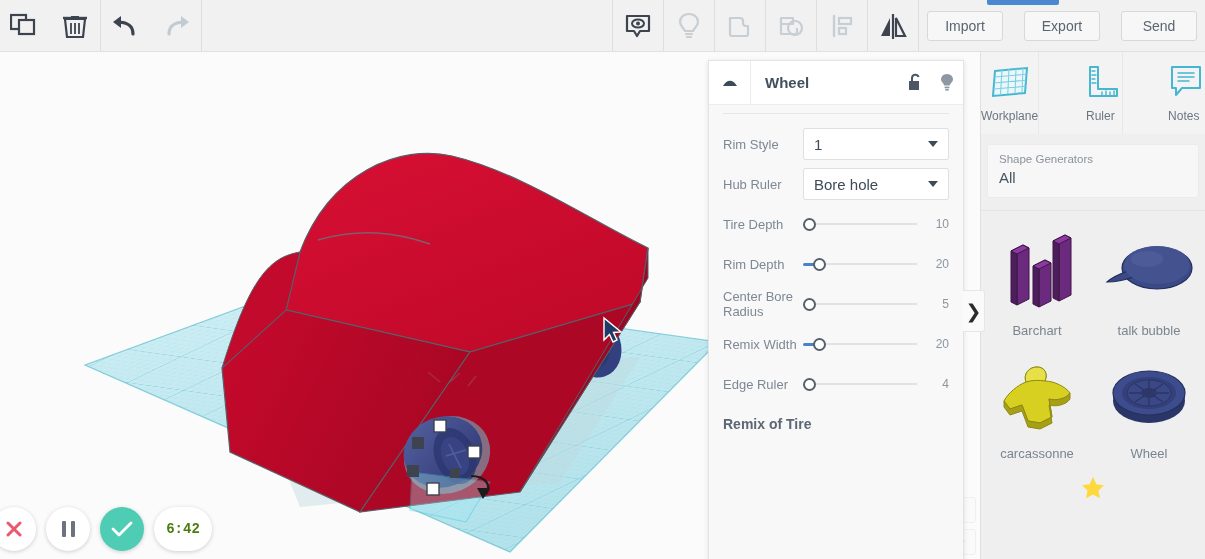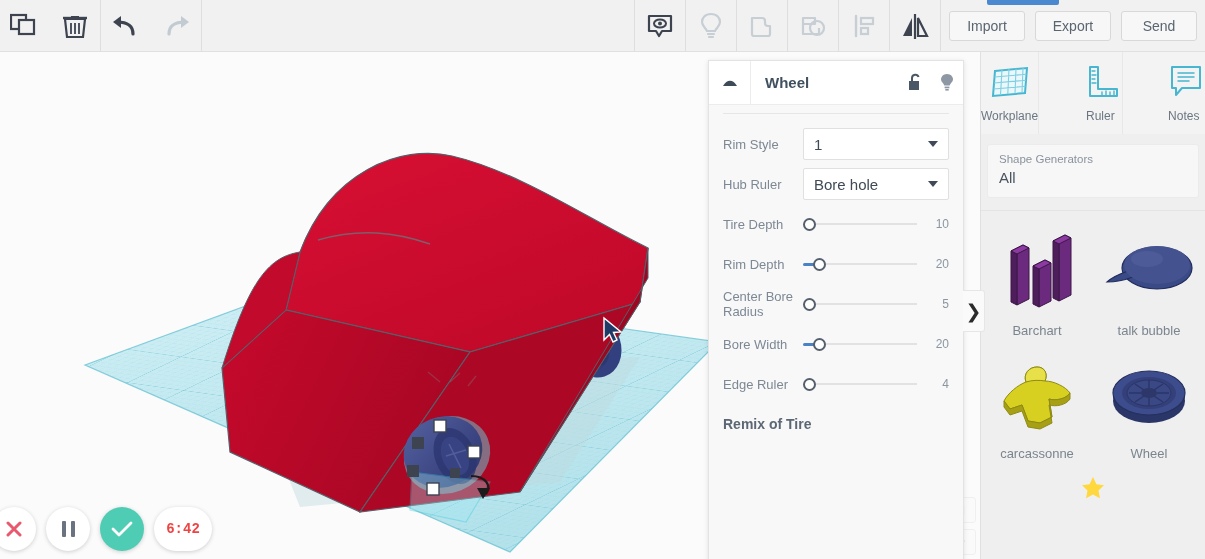--- a/index.html
+++ b/index.html
@@ -29,7 +29,7 @@
   .tb-spacer { flex: 1 1 auto; }
 
   
-  .actions { display: flex; align-items: center; gap: 10px; padding: 0 8px; }
+  .actions { display: flex; align-items: center; gap: 21px; padding: 0 8px; }
   .act-btn {
     min-width: 76px; height: 30px;
     border: 1px solid #d8d8d8; border-radius: 3px;

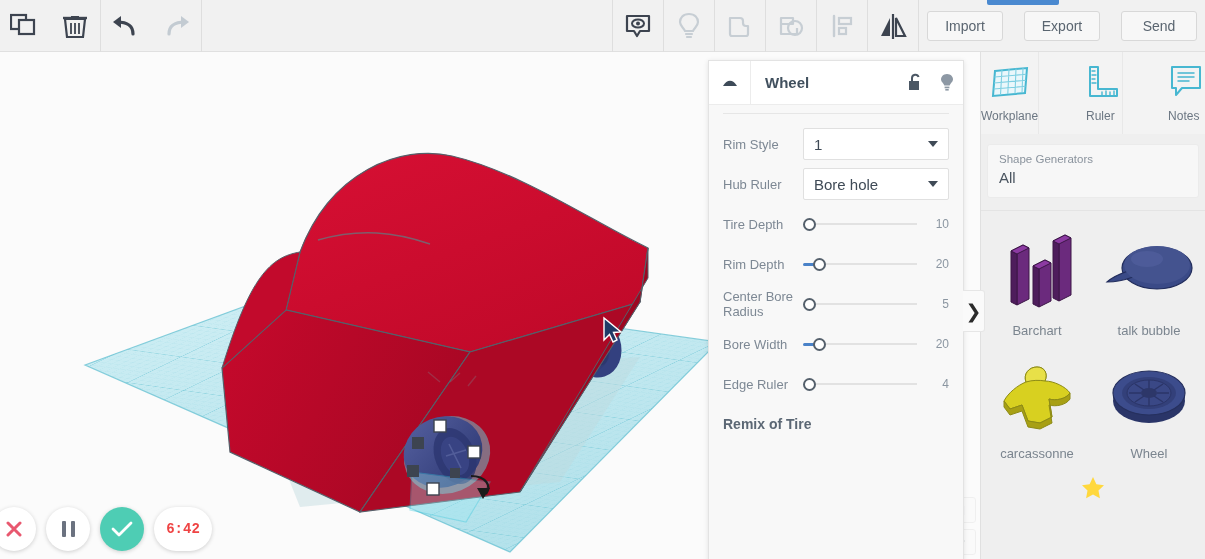--- a/index.html
+++ b/index.html
@@ -491,7 +491,7 @@
       </div>
 
       <div class="prop">
-        <div class="name">Bore Width</div>
+        <div class="name">Remix Width</div>
         <div class="slider">
           <div class="track"></div>
           <div class="fill" style="width:12px"></div>

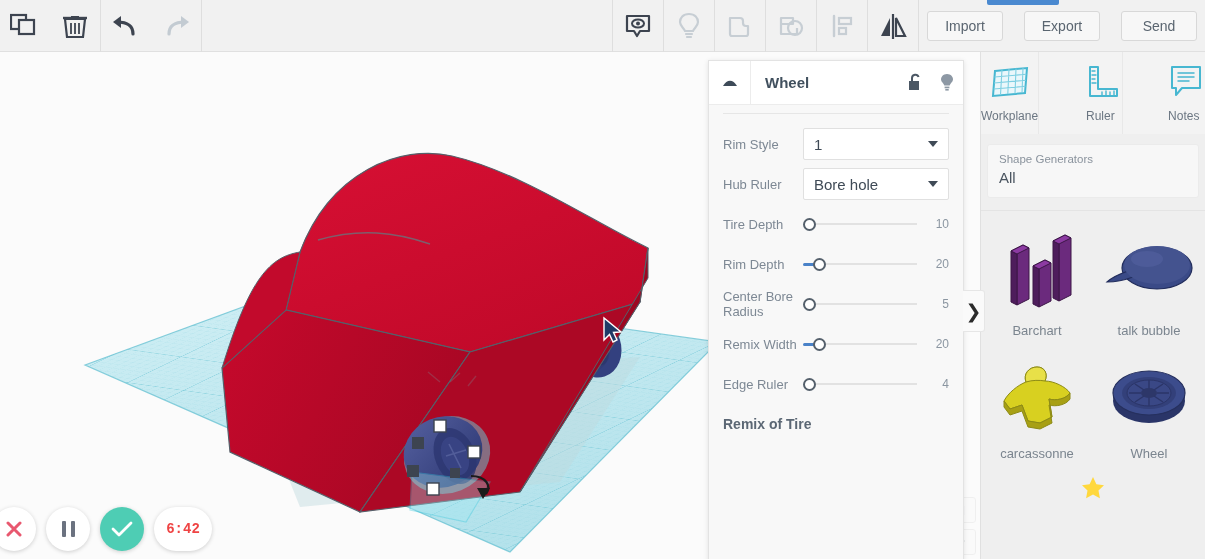--- a/index.html
+++ b/index.html
@@ -66,7 +66,7 @@
   .pill.green { background: #4ecdb4; }
   .pill.time {
     width: 58px; border-radius: 22px;
-    font-size: 14px; font-weight: bold; color: #ef4444;
+    font-size: 14px; font-weight: bold; color: #4d7c0f;
     font-family: "Liberation Mono", monospace;
   }
   .bar { width: 4px; height: 16px; background: #6b7280; border-radius: 1px; }

